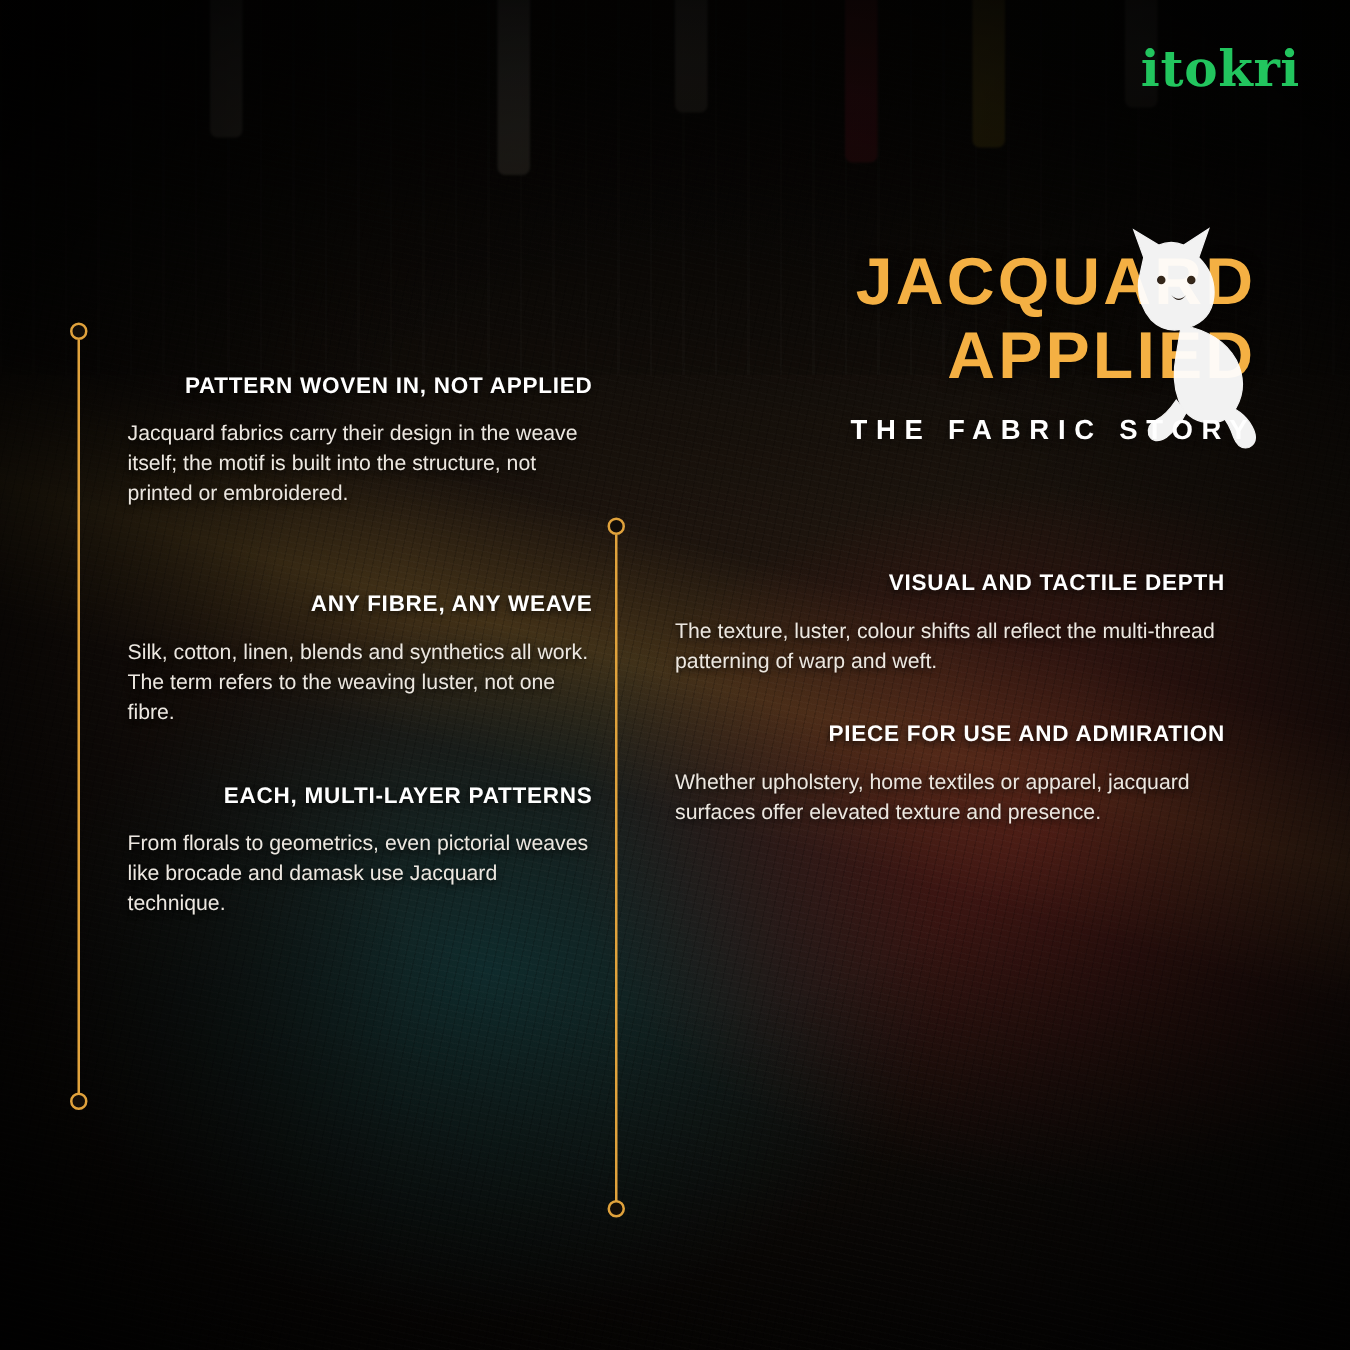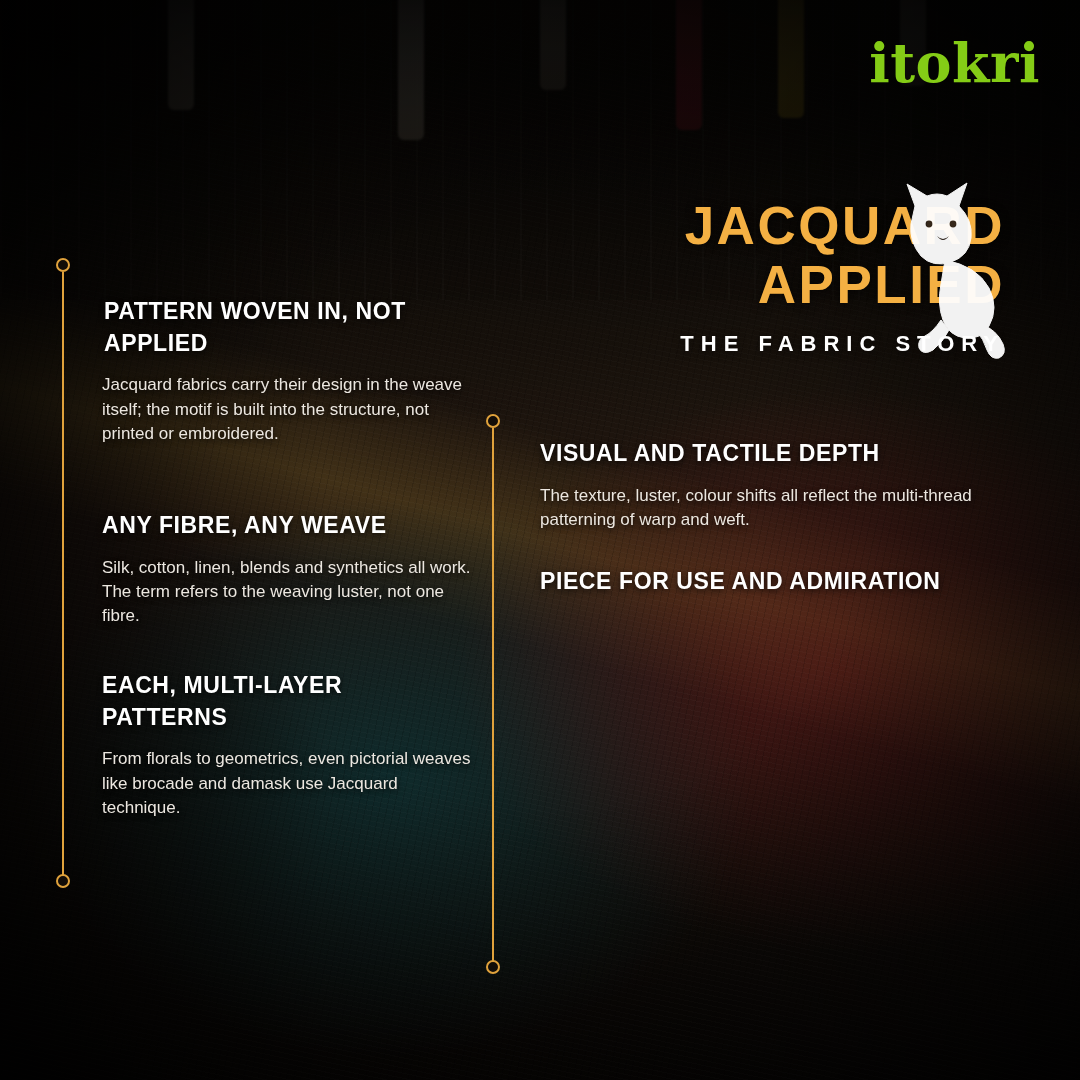--- a/index.html
+++ b/index.html
@@ -56,9 +56,9 @@
   
   .logo {
     position:absolute; right:40px; top:36px;
-    color:#84cc16;
+    color:#22c55e;
     font-family:"DejaVu Serif", serif;
-    font-size:54px; font-weight:700; letter-spacing:.5px;
+    font-size:40px; font-weight:700; letter-spacing:.5px;
     line-height:1;
   }
 

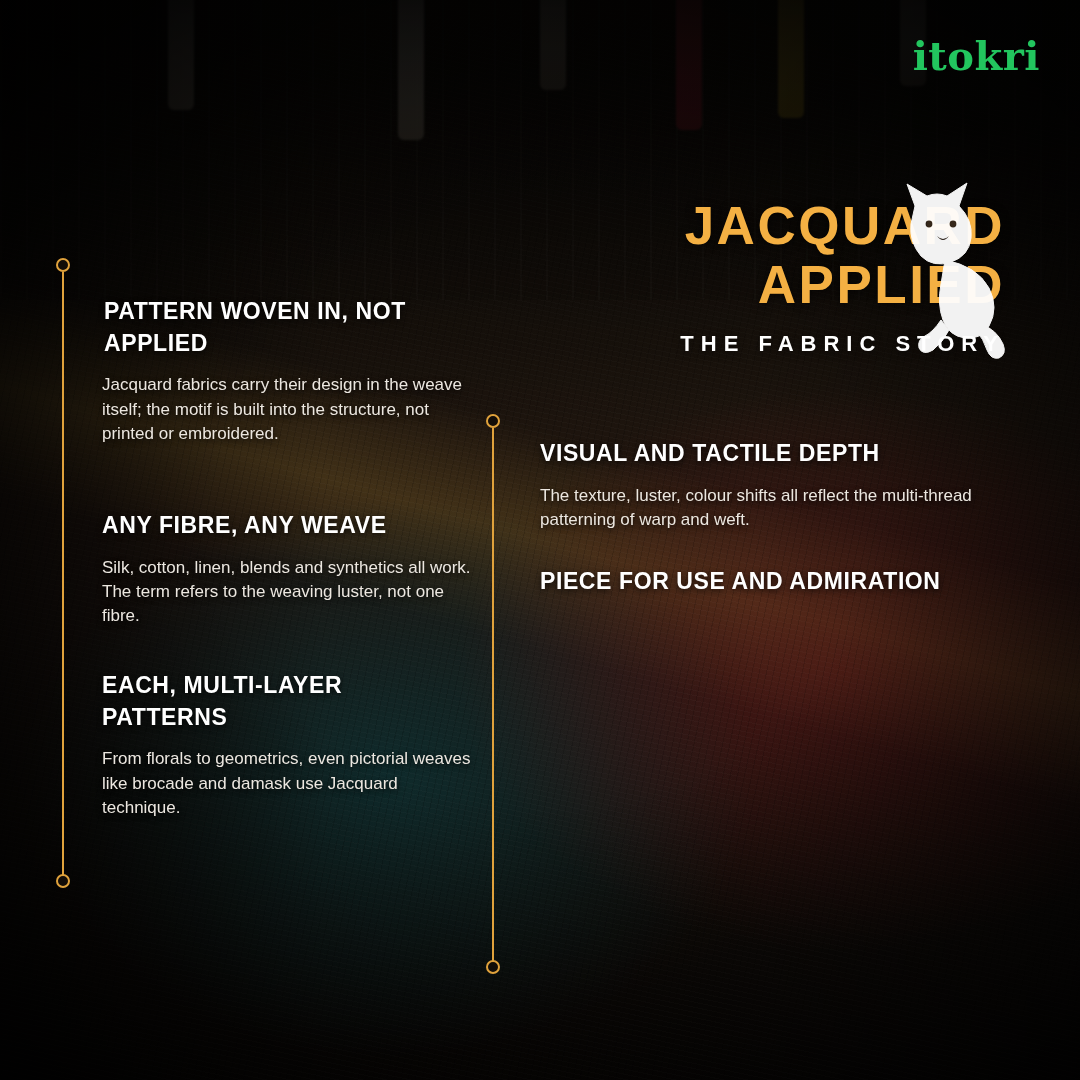--- a/index.html
+++ b/index.html
@@ -100,8 +100,9 @@
   .item { margin-bottom:26px; }
   .item h3 {
     color:#ffffff;
-    font-size:23px; font-weight:800; letter-spacing:.6px; line-height:1.38;
+    font-size:18px; font-weight:800; letter-spacing:.6px; line-height:1.38;
     text-shadow:0 2px 6px rgba(0,0,0,.75);
+    text-align:right;
   }
   .item p {
     margin-top:14px;

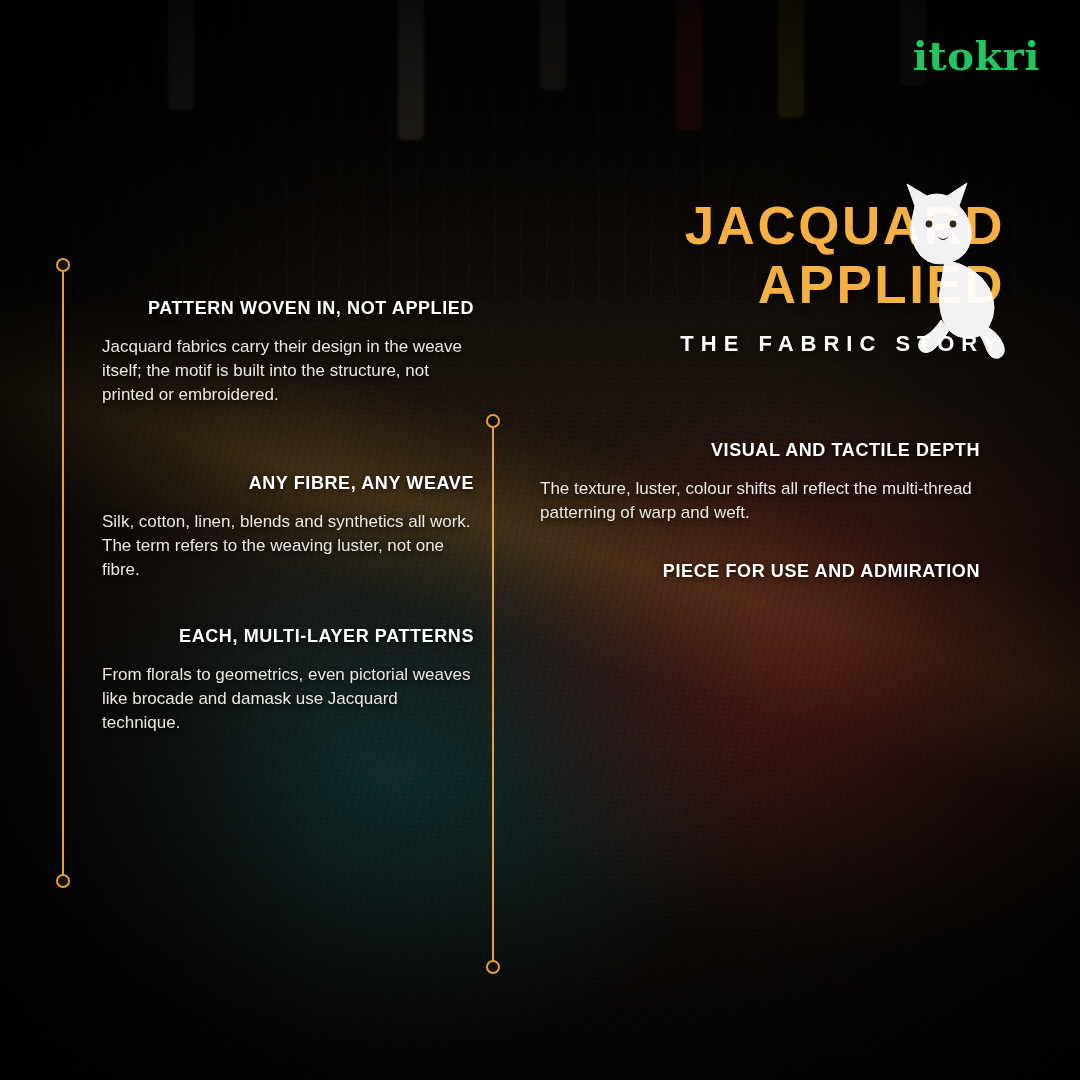--- a/index.html
+++ b/index.html
@@ -95,7 +95,7 @@
   
   .col { position:absolute; }
   .col-left { left:102px; top:296px; width:372px; }
-  .col-right { left:540px; top:438px; width:440px; }
+  .col-right { left:540px; top:454px; width:440px; }
 
   .item { margin-bottom:26px; }
   .item h3 {

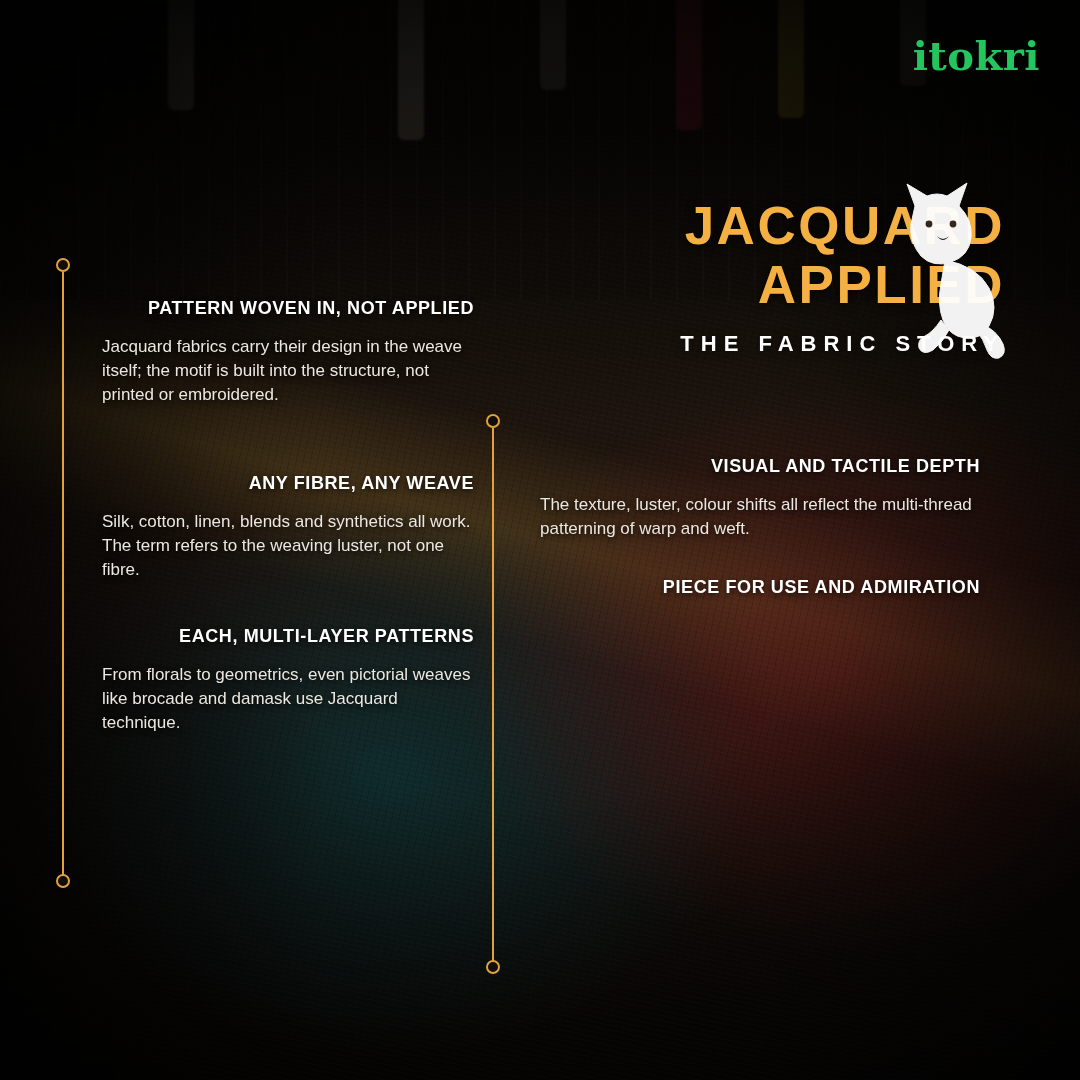--- a/index.html
+++ b/index.html
@@ -188,6 +188,7 @@
   </div>
   <div class="item">
     <h3>PIECE FOR USE AND ADMIRATION</h3>
+    <p>Whether upholstery, home textiles or apparel, jacquard surfaces offer elevated texture and presence.</p>
   </div>
 </div>
 

